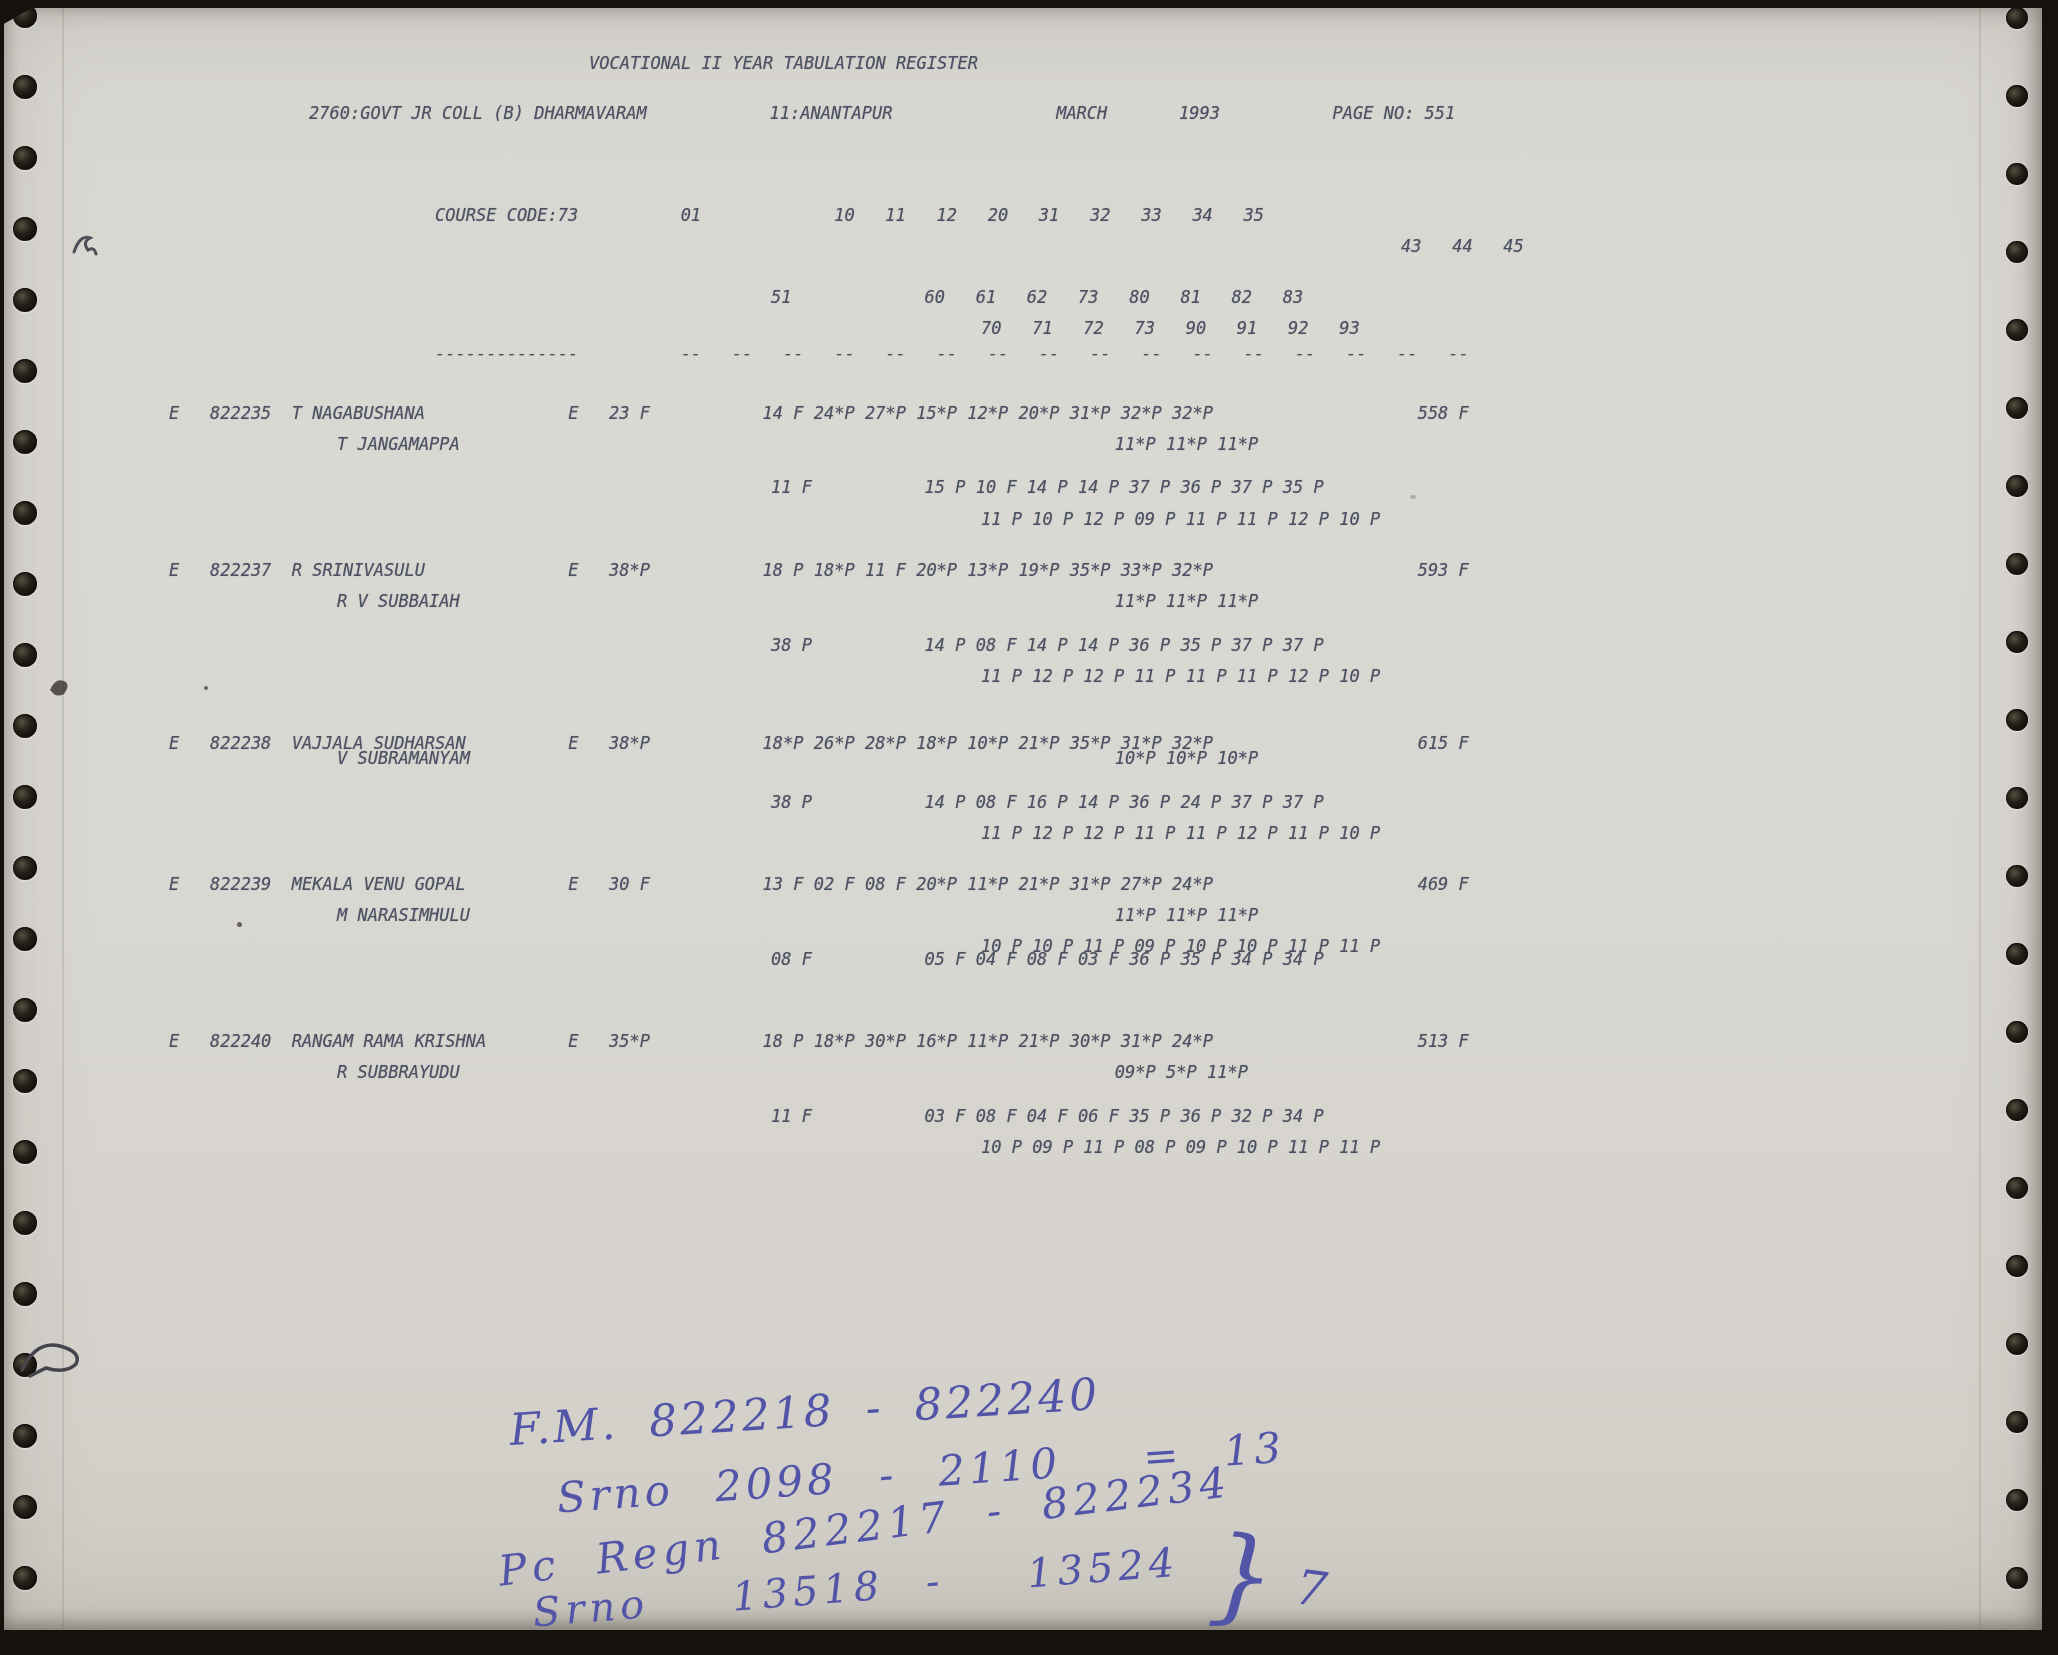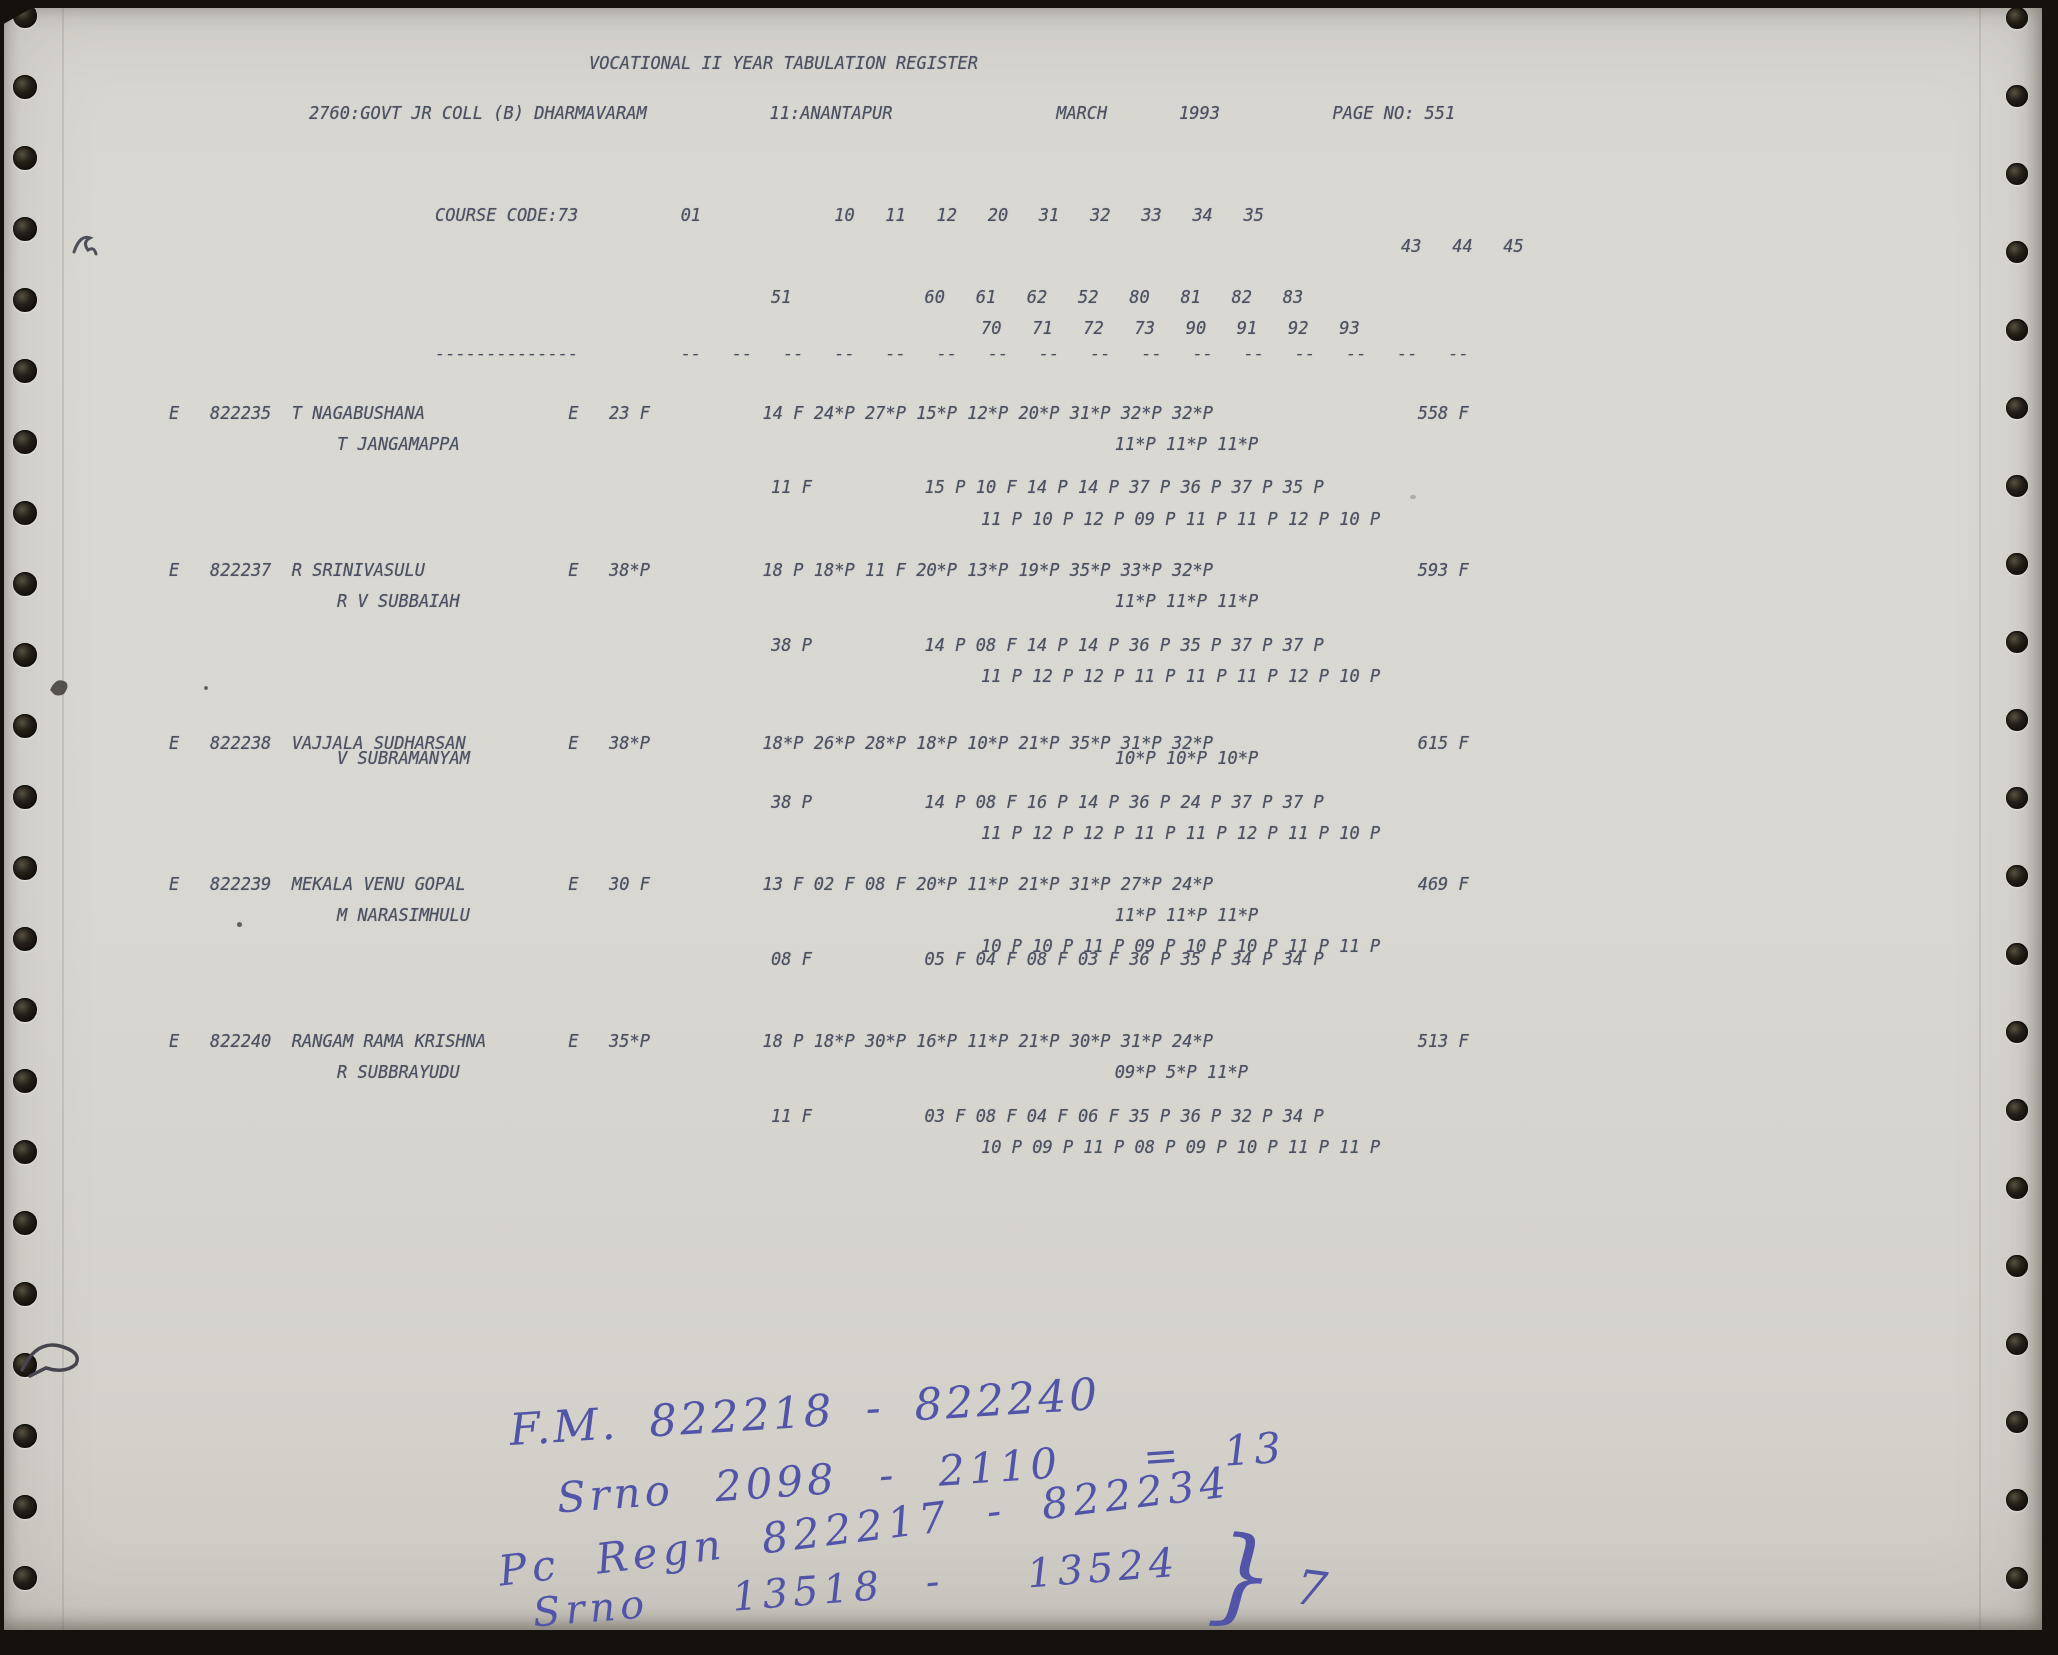--- a/index.html
+++ b/index.html
@@ -41,7 +41,7 @@
         <div class="pl" style="left: 305px; top: 94px;">2760:GOVT JR COLL (B) DHARMAVARAM            11:ANANTAPUR                MARCH       1993           PAGE NO: 551</div>
         <div class="pl" style="left: 431px; top: 196px;">COURSE CODE:73          01             10   11   12   20   31   32   33   34   35</div>
         <div class="pl" style="left: 1397px; top: 227px;">43   44   45</div>
-        <div class="pl" style="left: 767px; top: 278px;">51             60   61   62   52   80   81   82   83</div>
+        <div class="pl" style="left: 767px; top: 278px;">51             60   61   62   73   80   81   82   83</div>
         <div class="pl" style="left: 977px; top: 309px;">70   71   72   73   90   91   92   93</div>
         <div class="pl" style="left: 431px; top: 334px;">--------------          --   --   --   --   --   --   --   --   --   --   --   --   --   --   --   --</div>
         <div class="pl" style="left: 165px; top: 394px;">E   822235  T NAGABUSHANA              E   23 F           14 F 24*P 27*P 15*P 12*P 20*P 31*P 32*P 32*P                    558 F</div>

